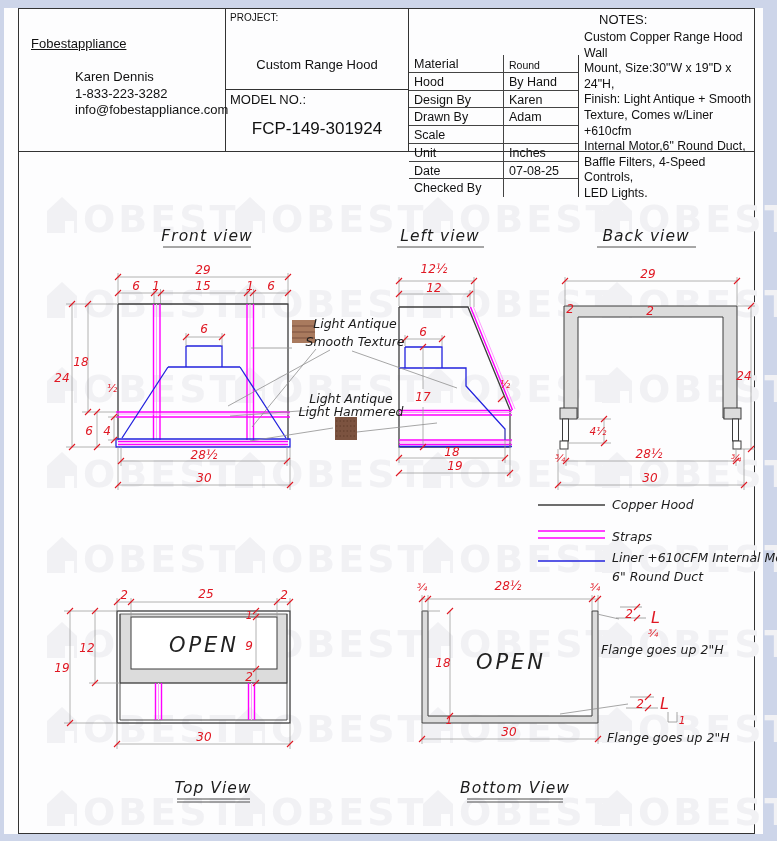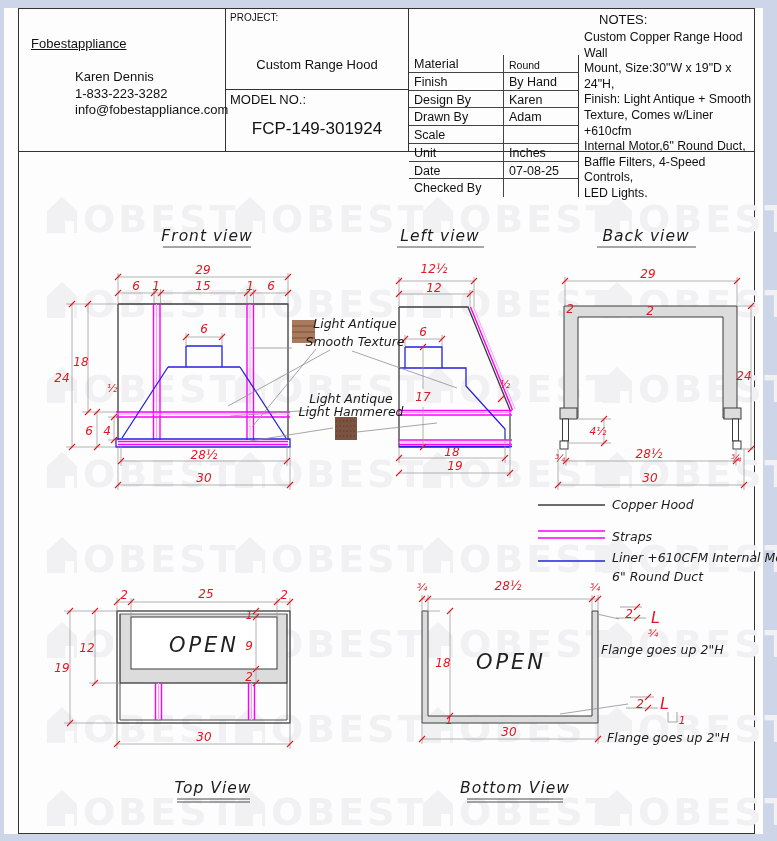--- a/index.html
+++ b/index.html
@@ -79,7 +79,7 @@
         <div class="v">Round</div>
       </div>
     <div class="tb-row">
-        <div class="l">Finish</div>
+        <div class="l">Hood</div>
         <div class="v">By Hand</div>
       </div>
     <div class="tb-row">

